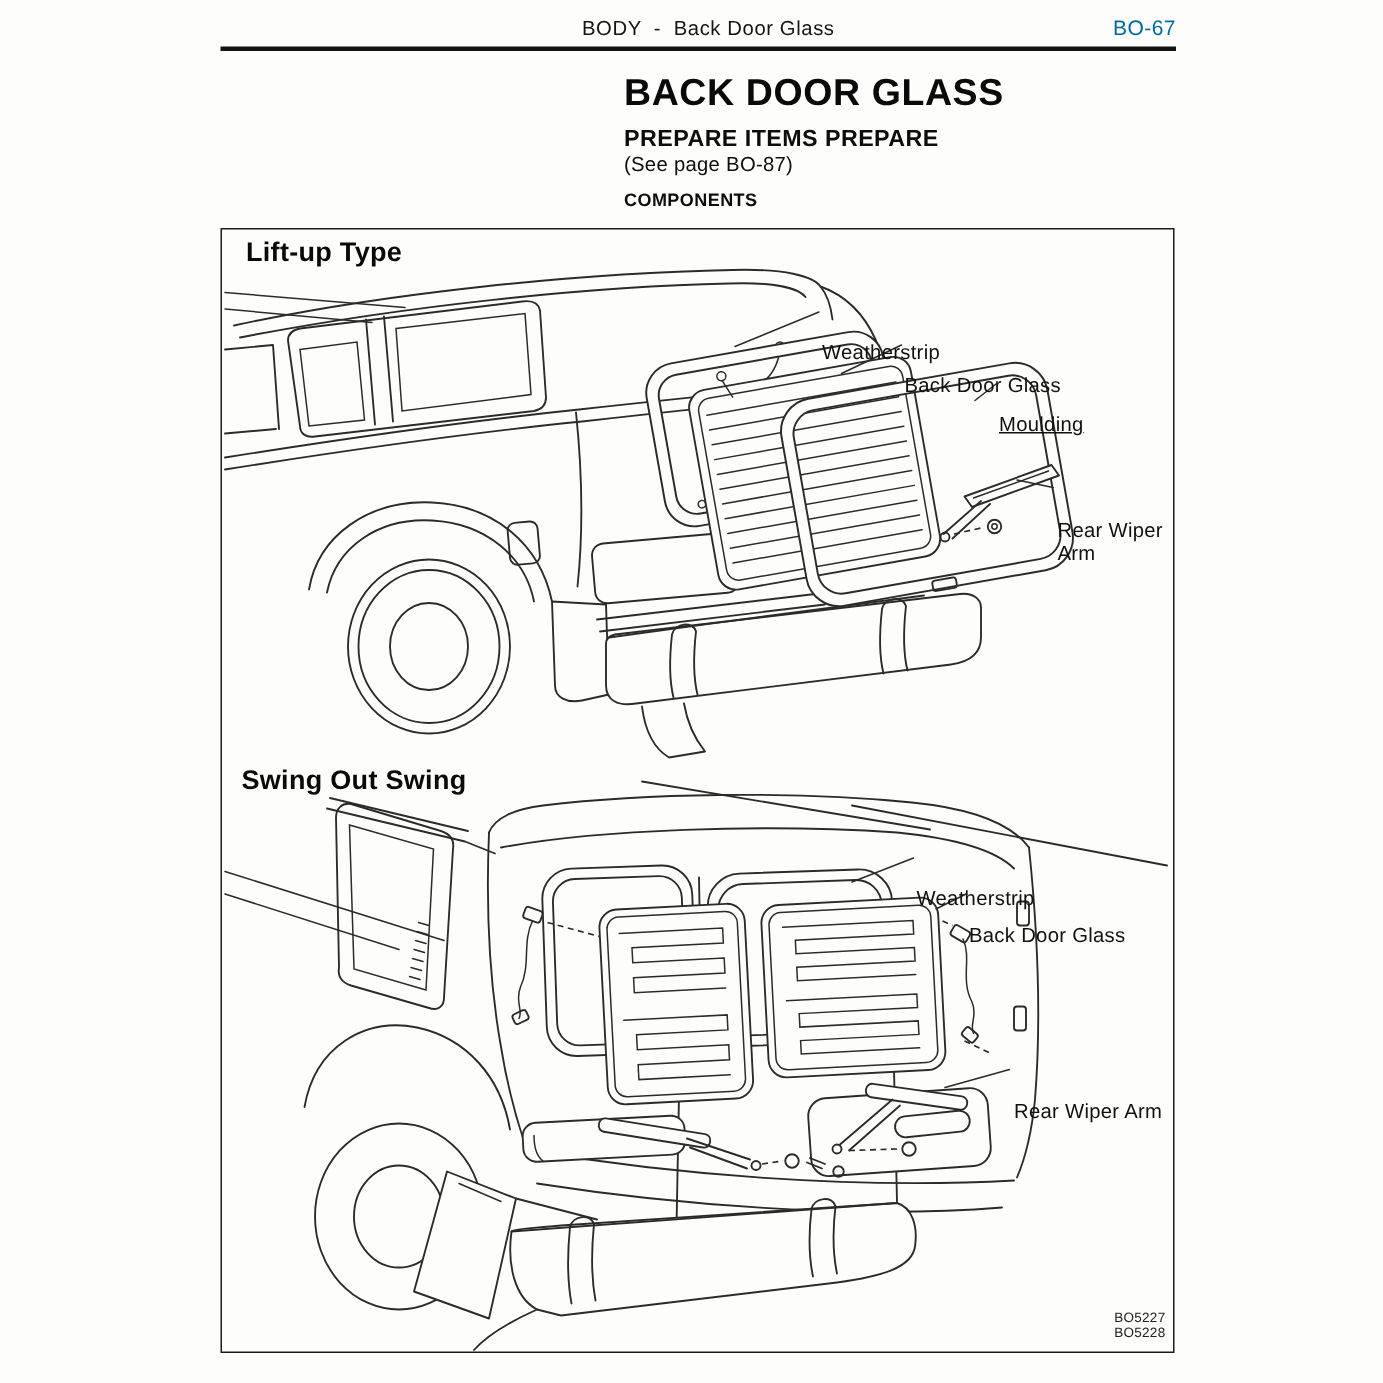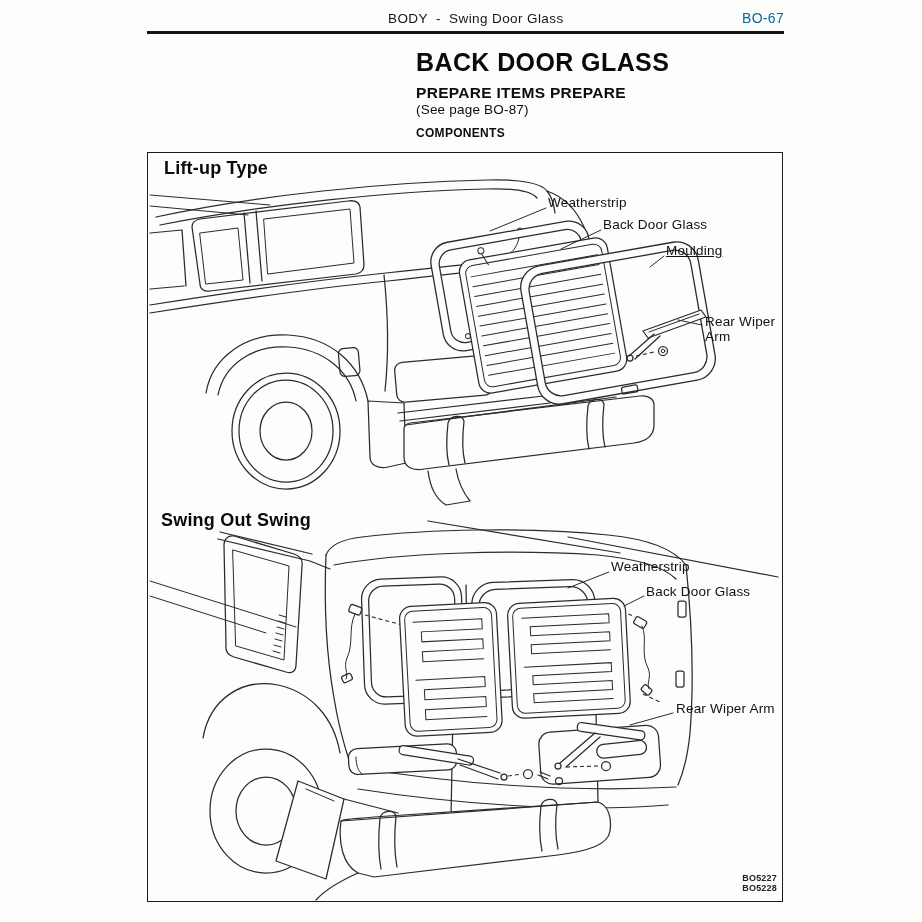--- a/index.html
+++ b/index.html
@@ -35,7 +35,7 @@
 </head>
 <body>
 
-<div class="abs hdr-left">BODY  -  Swing Door Glass</div>
+<div class="abs hdr-left">BODY  -  Back Door Glass</div>
 <div class="abs hdr-right">BO-67</div>
 <div class="abs hdr-rule"></div>
 

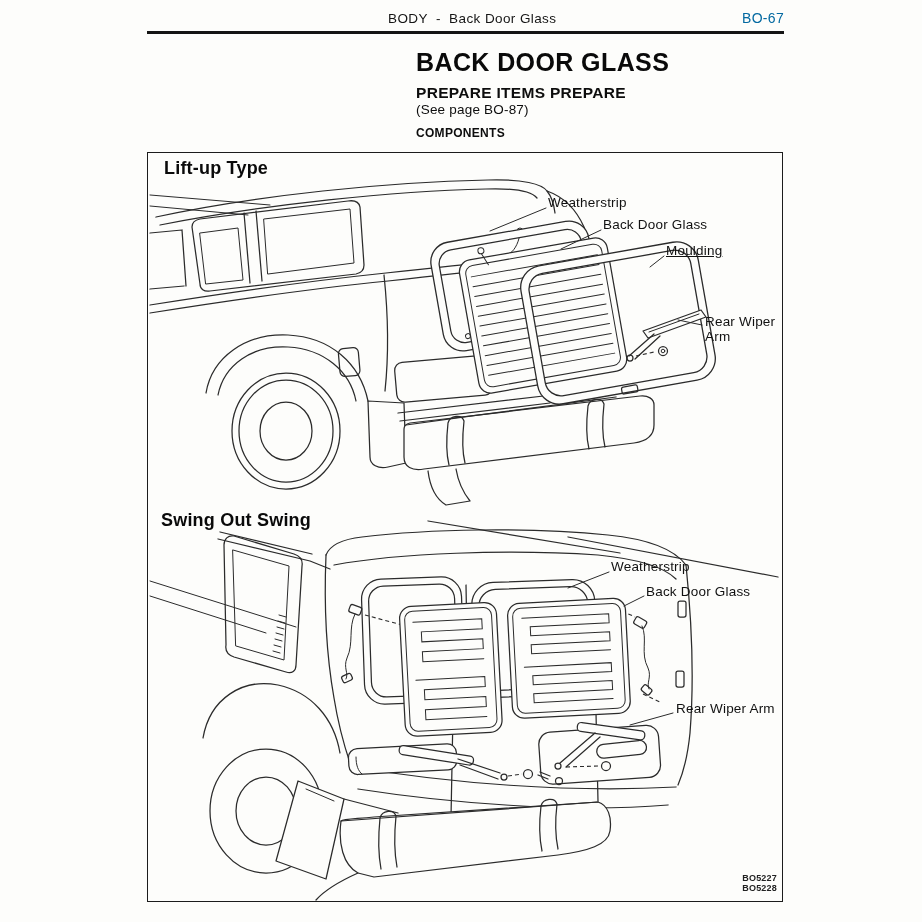--- a/index.html
+++ b/index.html
@@ -23,7 +23,7 @@
     border:1.6px solid #1c1c1c;background:#fdfdfb;
   }
   .type-label{font-size:18px;font-weight:bold;letter-spacing:.2px;color:#0a0a0a;}
-  .callout{font-size:13.5px;letter-spacing:.2px;color:#111;line-height:15px;}
+  .callout{font-size:13.5px;letter-spacing:.2px;color:#111;line-height:15px;margin-top:32px;}
   .codes{right:5px;top:720px;text-align:right;font-size:9px;font-weight:bold;line-height:10px;letter-spacing:.2px;color:#222;}
   svg.art{position:absolute;left:0;top:0;}
   .s{fill:none;stroke:#2b2b2b;stroke-width:1.25;stroke-linecap:round;stroke-linejoin:round;}

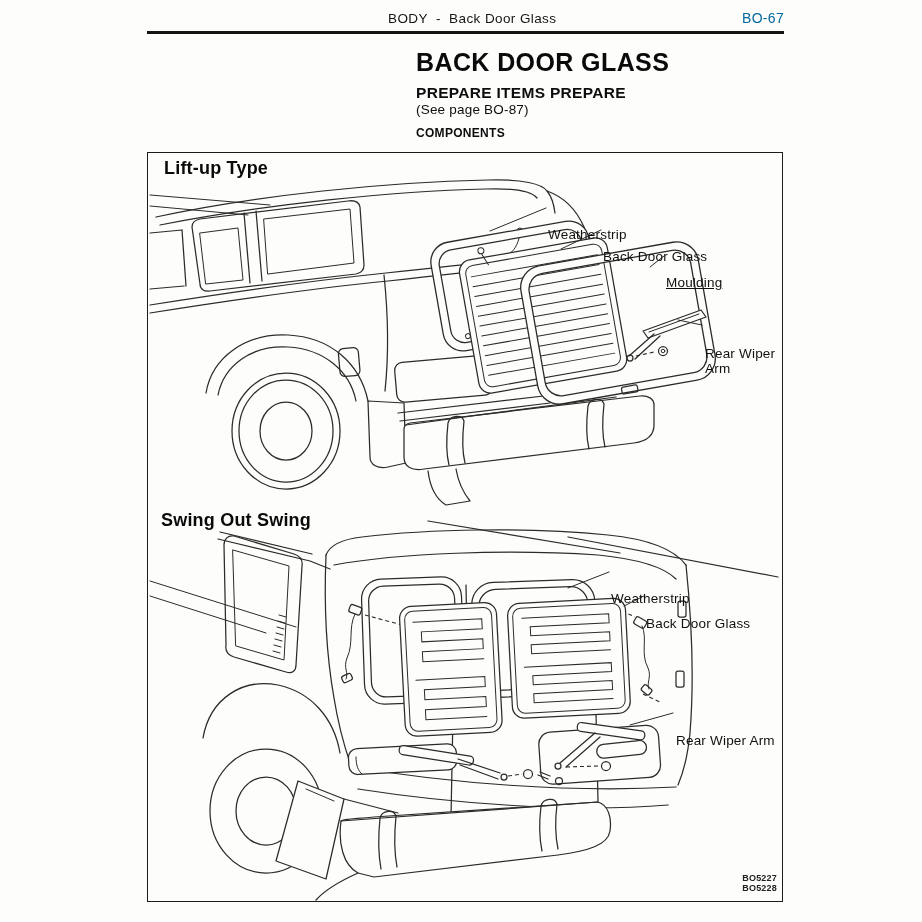--- a/index.html
+++ b/index.html
@@ -24,7 +24,7 @@
   }
   .type-label{font-size:18px;font-weight:bold;letter-spacing:.2px;color:#0a0a0a;}
   .callout{font-size:13.5px;letter-spacing:.2px;color:#111;line-height:15px;margin-top:32px;}
-  .codes{right:5px;top:720px;text-align:right;font-size:9px;font-weight:bold;line-height:10px;letter-spacing:.2px;color:#222;}
+  .codes{right:5px;top:720px;text-align:right;font-size:9px;font-weight:normal;line-height:10px;letter-spacing:.2px;color:#222;}
   svg.art{position:absolute;left:0;top:0;}
   .s{fill:none;stroke:#2b2b2b;stroke-width:1.25;stroke-linecap:round;stroke-linejoin:round;}
   .sw{fill:#fdfdfb;stroke:#2b2b2b;stroke-width:1.25;stroke-linecap:round;stroke-linejoin:round;}

